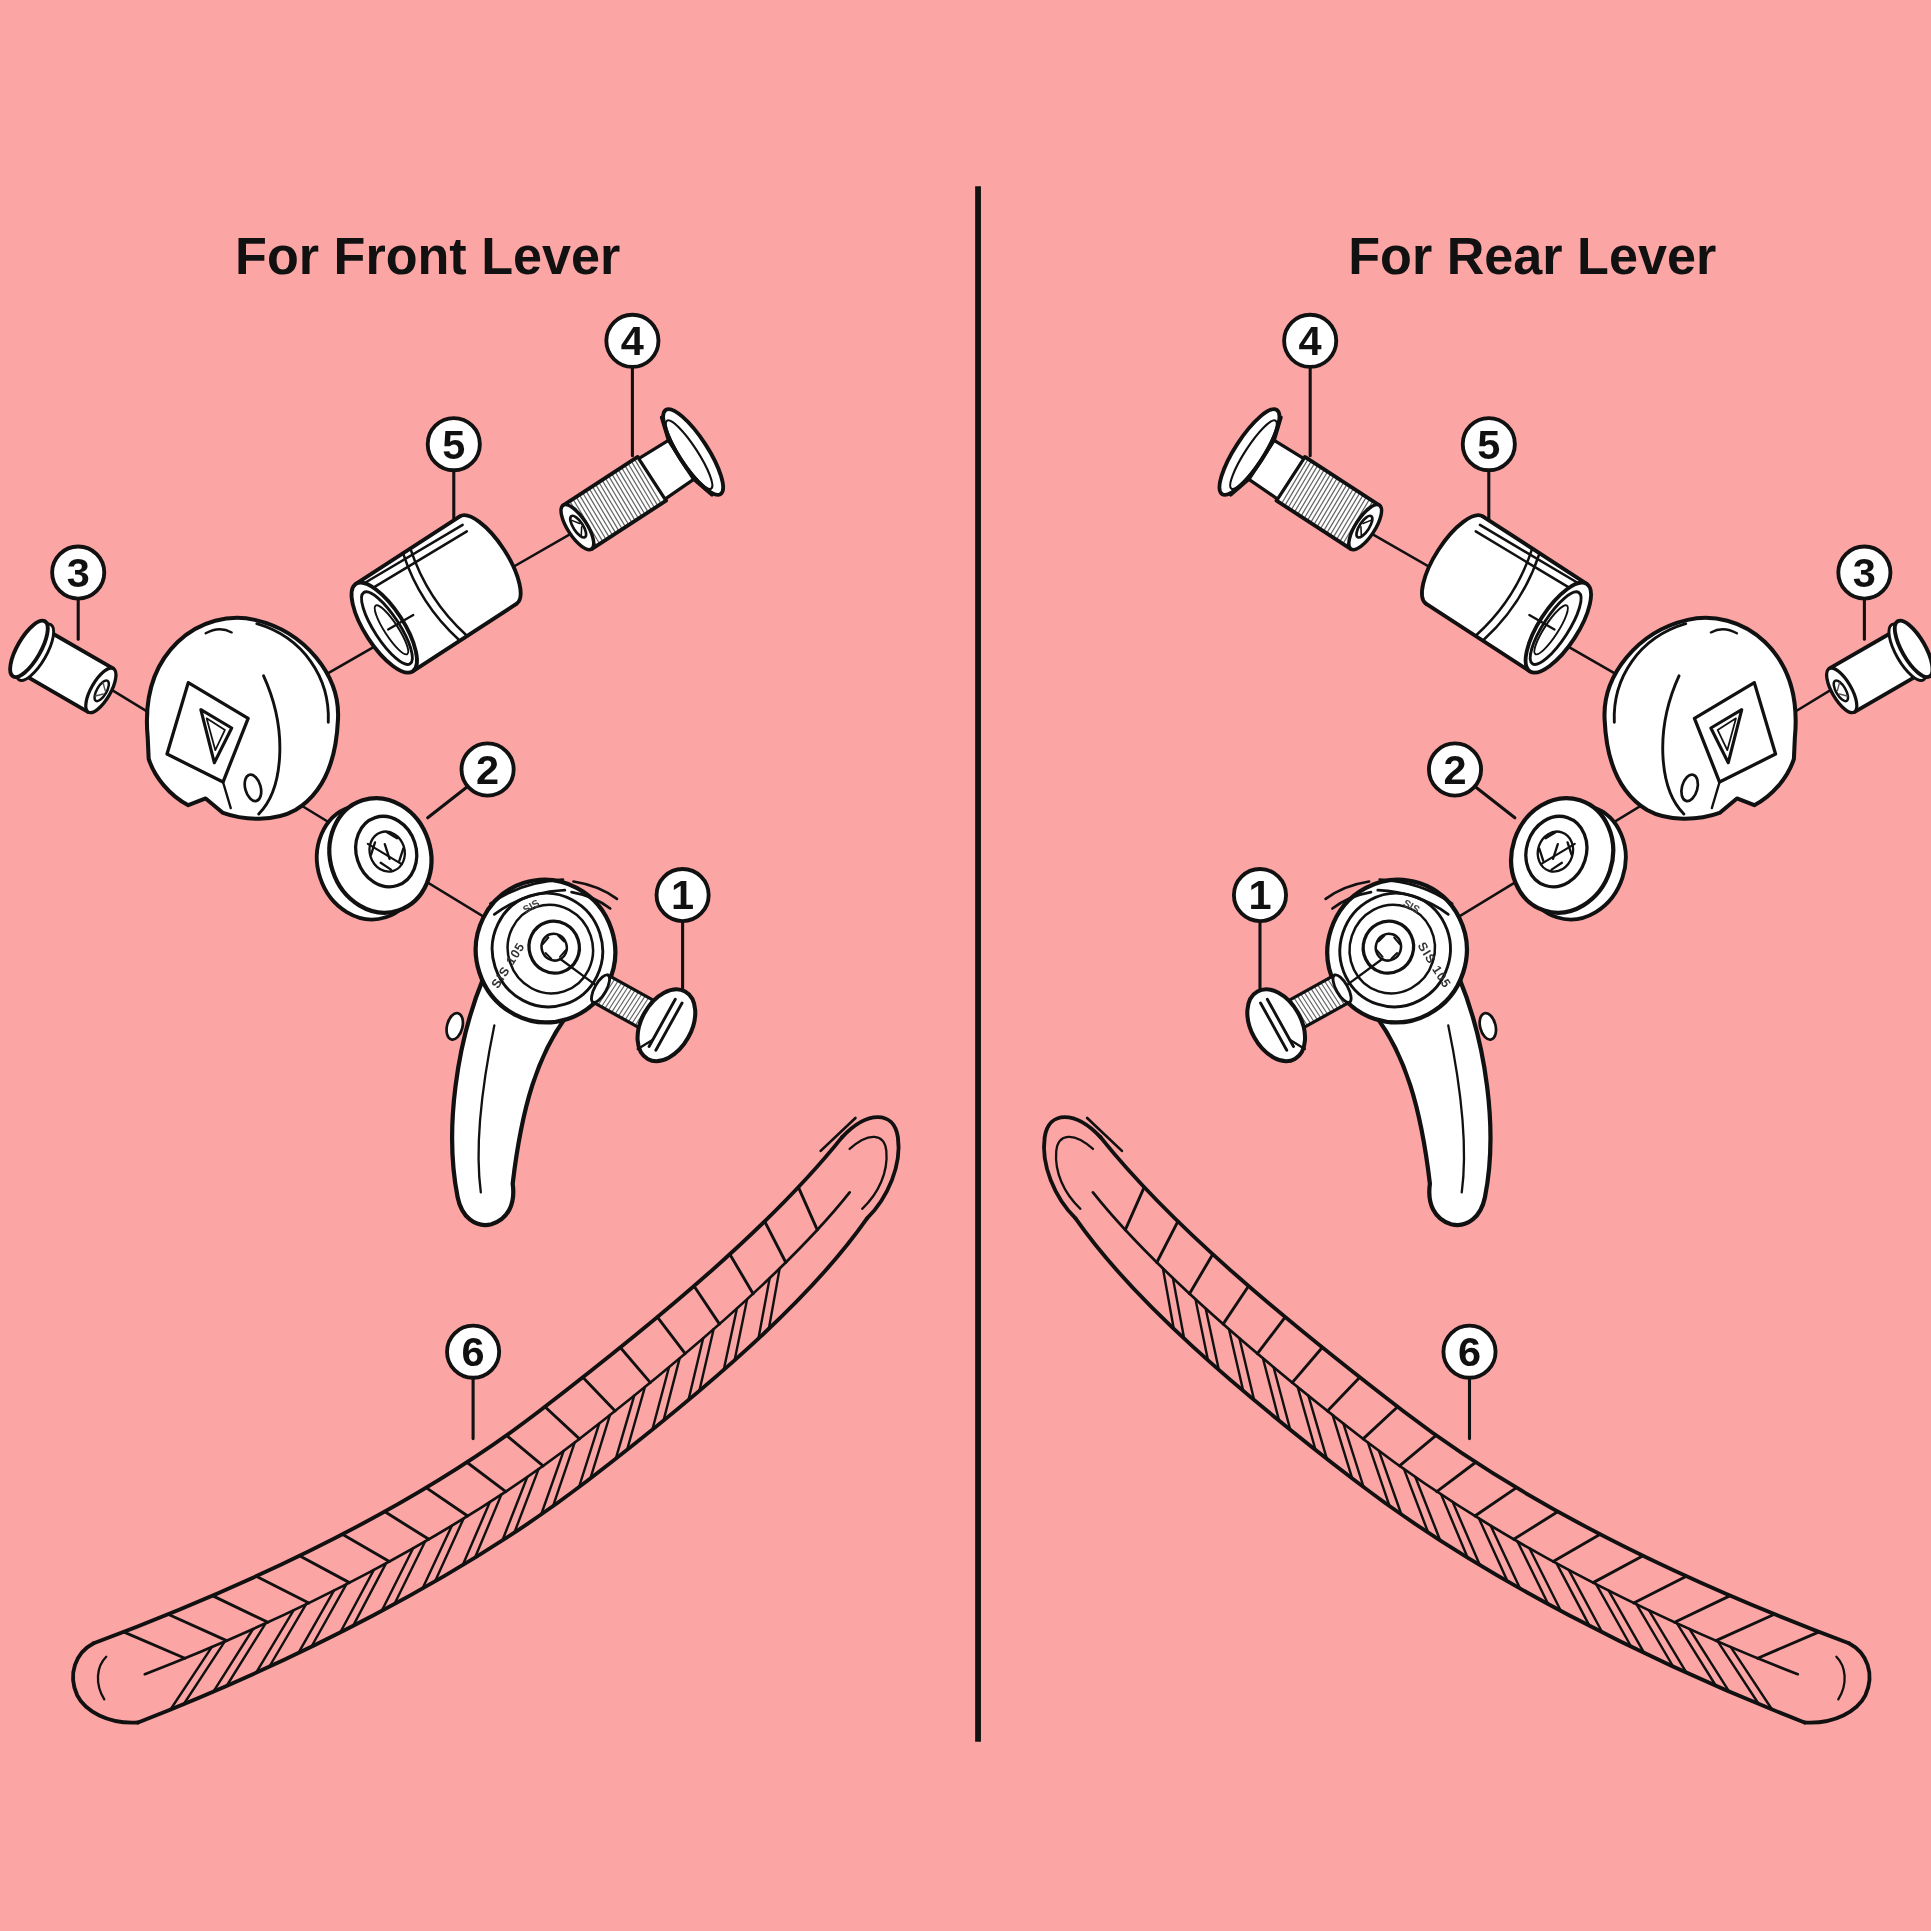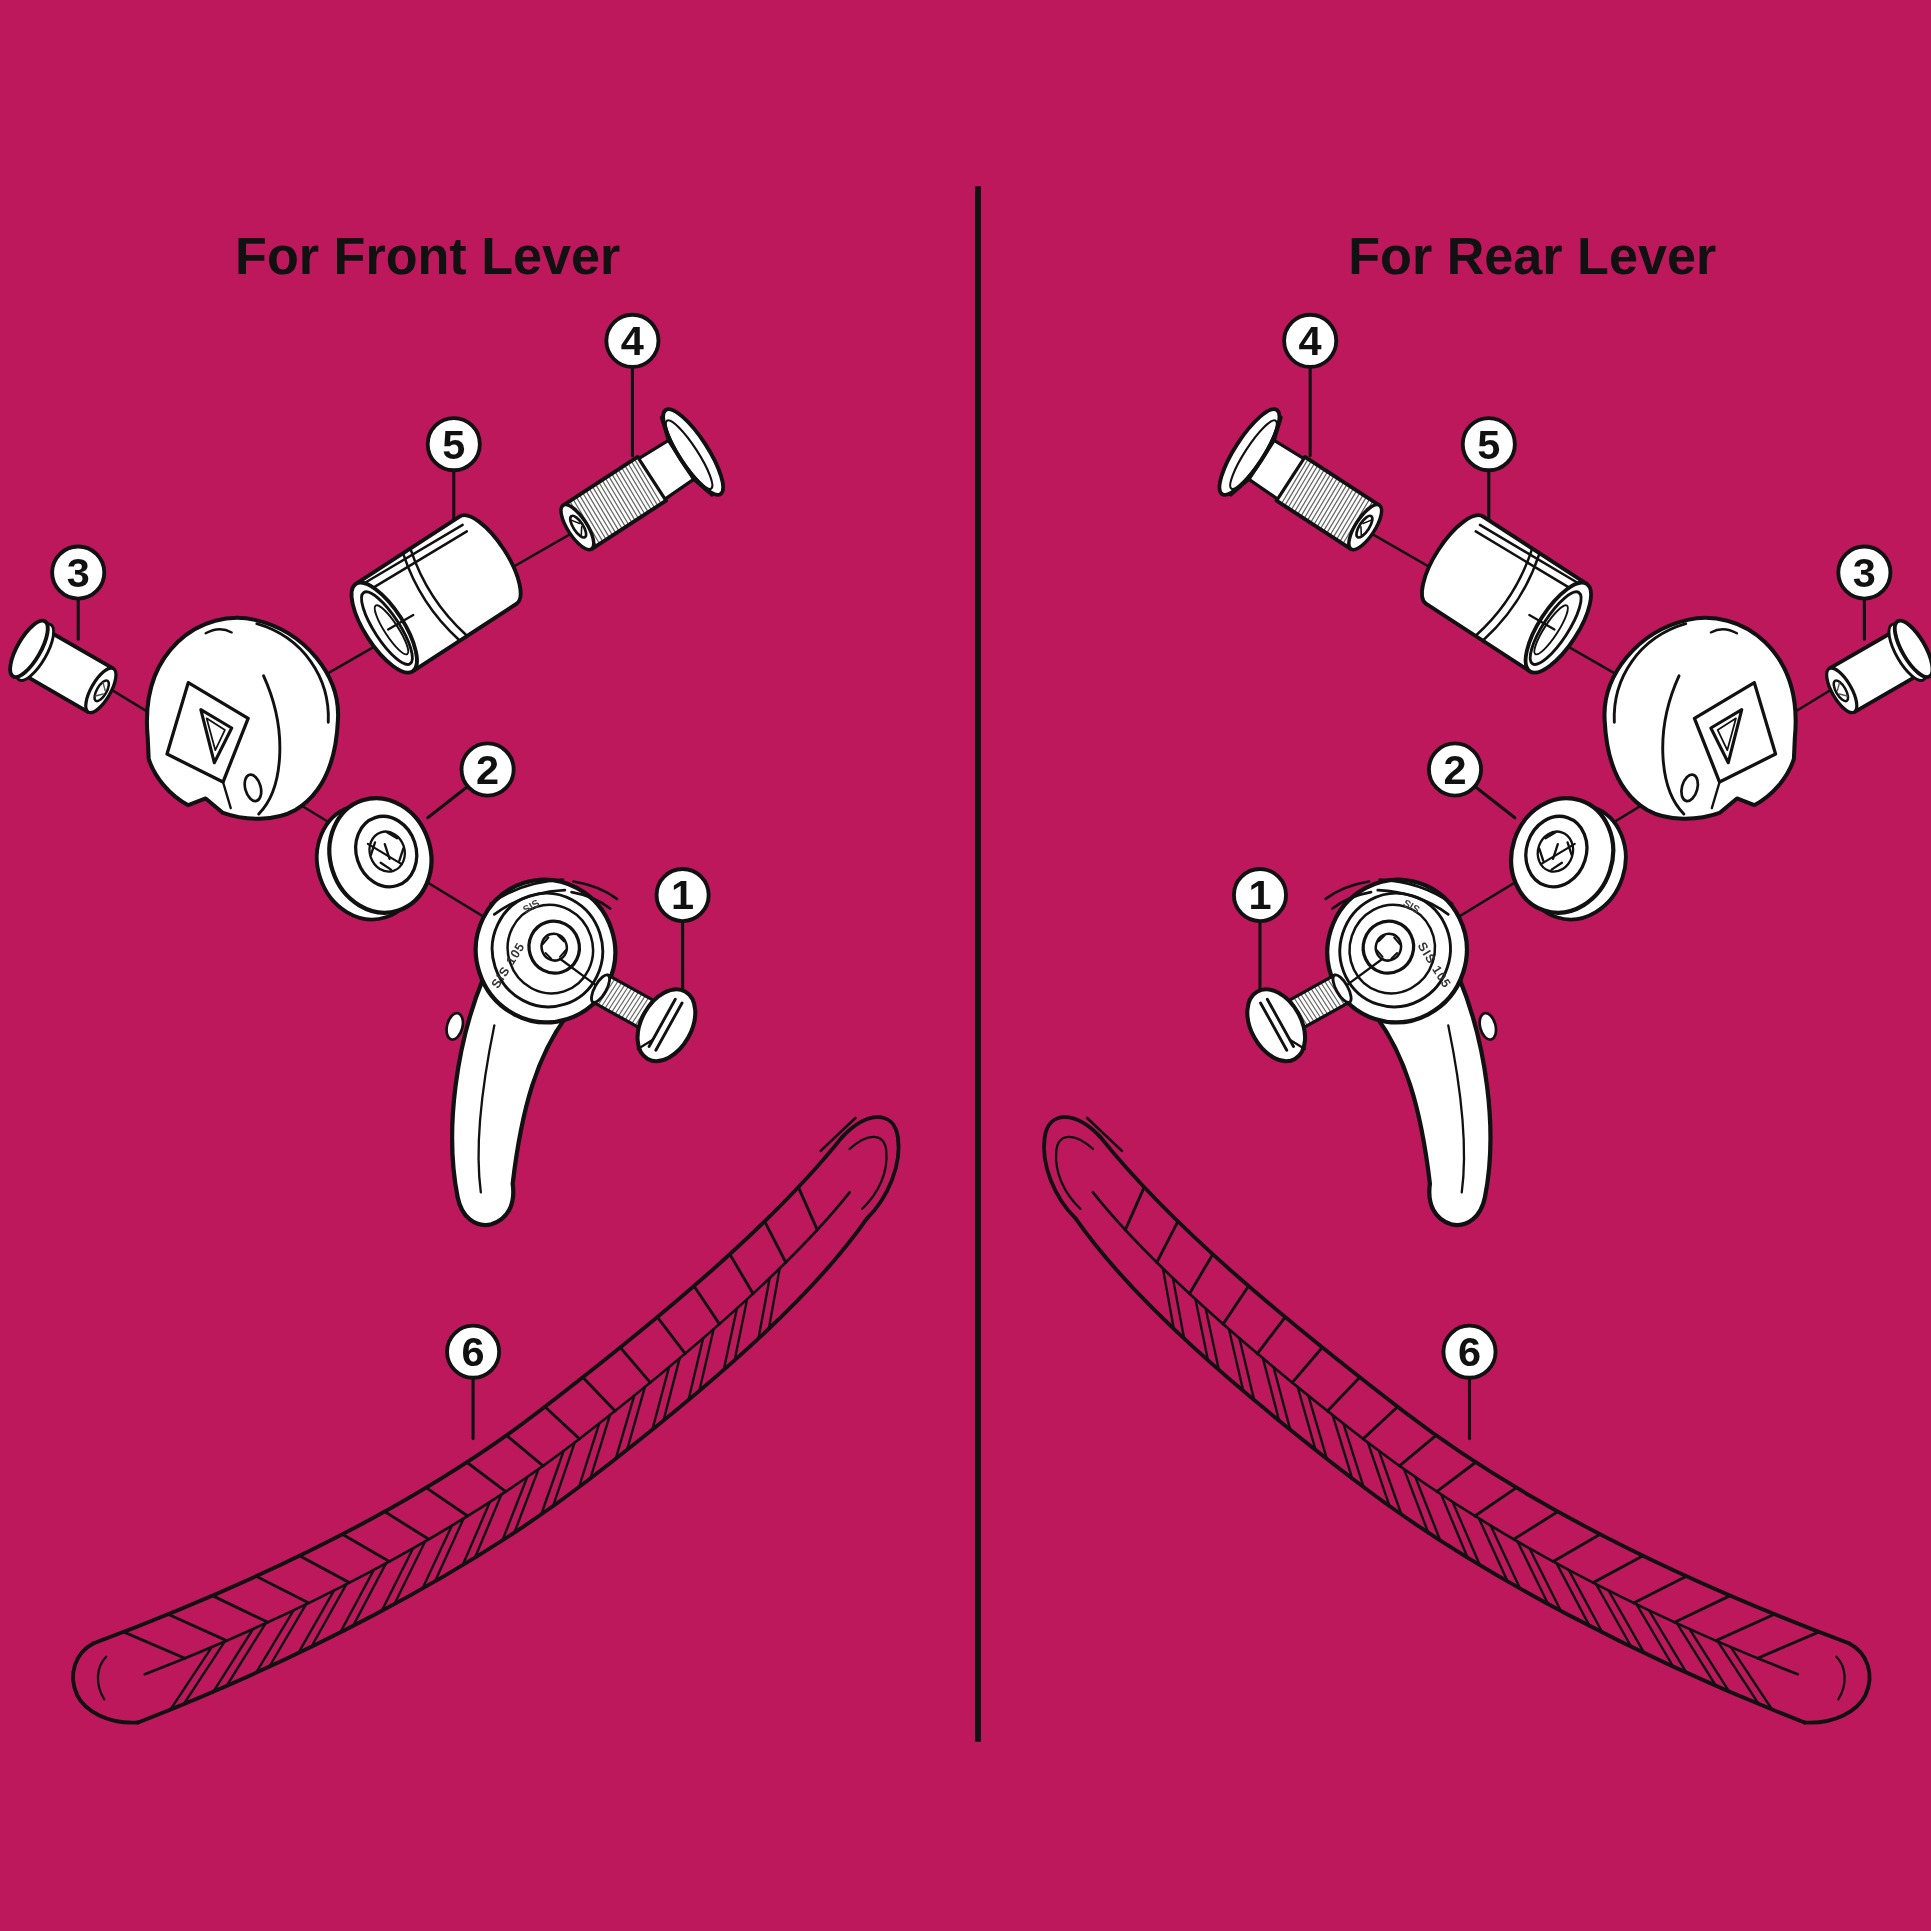--- a/index.html
+++ b/index.html
@@ -3,7 +3,7 @@
 <meta charset="utf-8">
 <style>
   html,body{margin:0;padding:0;background:#ffffff;}
-  .stage{width:1931px;height:1931px;position:relative;background:#be185d;margin:0 auto;}
+  .stage{width:1931px;height:1931px;position:relative;background:#fca5a5;margin:0 auto;}
   svg{display:block;width:100%;height:100%;}
   .title{font-family:"Liberation Sans",sans-serif;font-weight:bold;font-size:54px;fill:#111;}
   .labelnum{font-family:"Liberation Sans",sans-serif;font-weight:bold;font-size:43px;fill:#111;}

